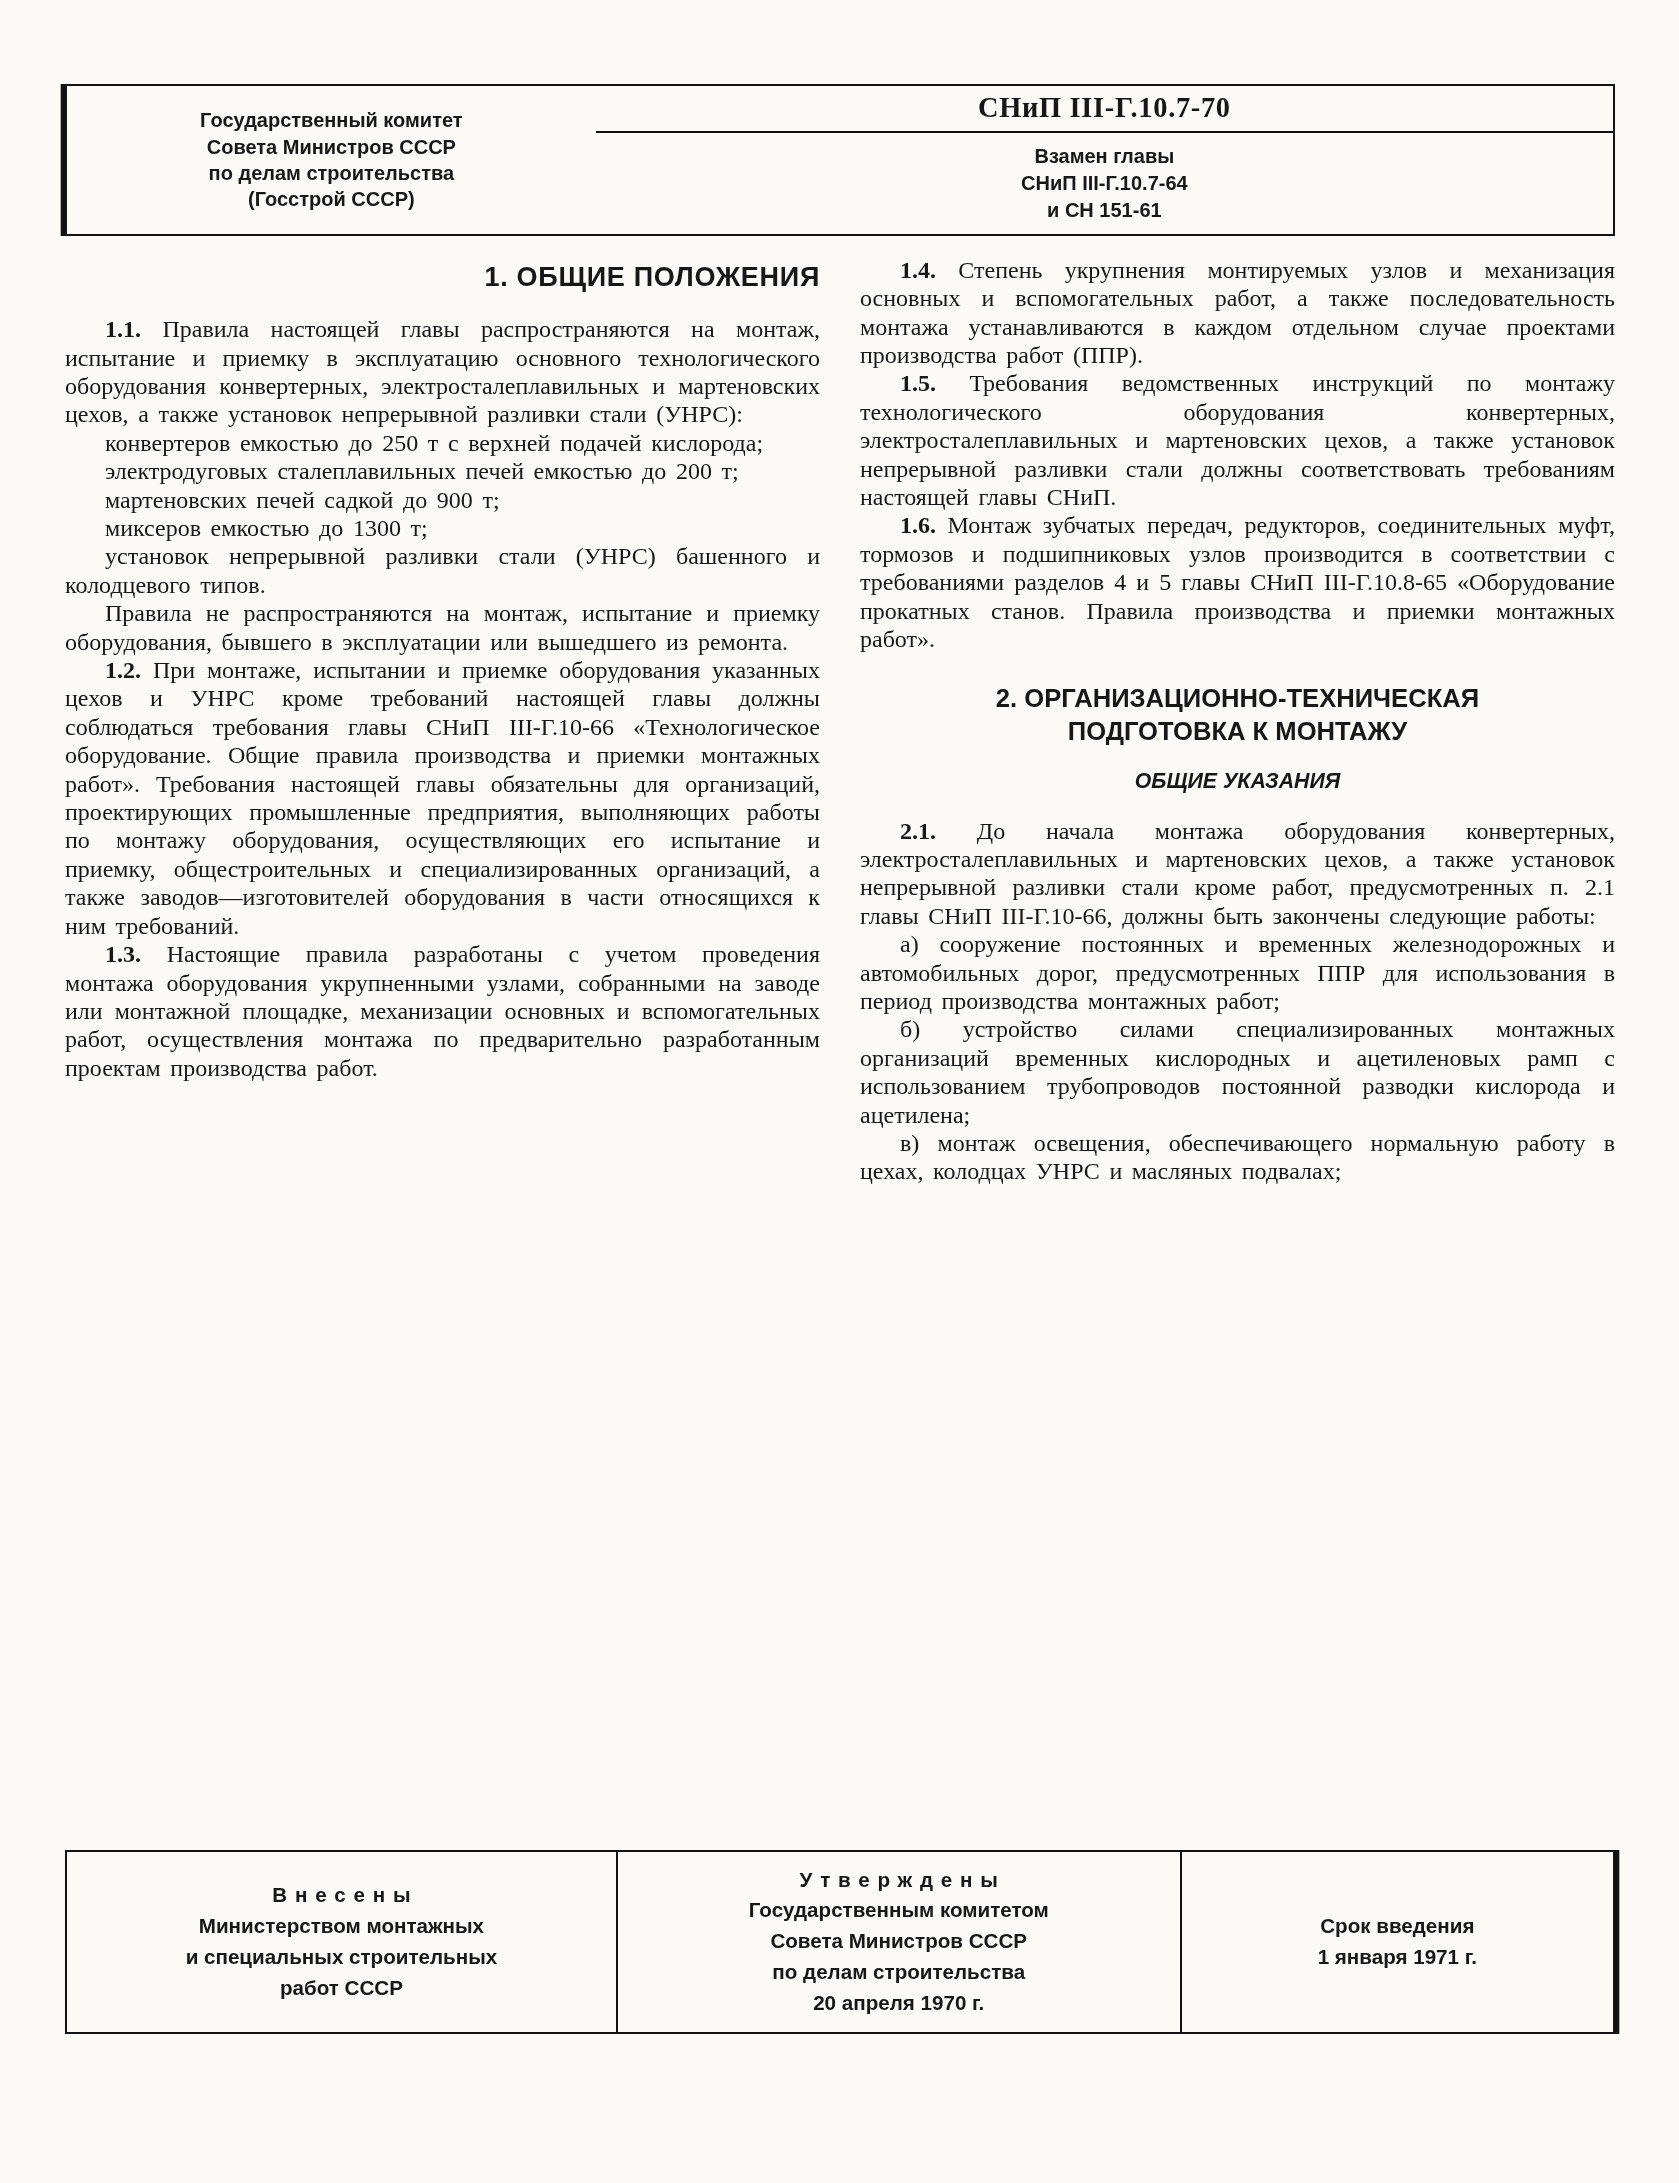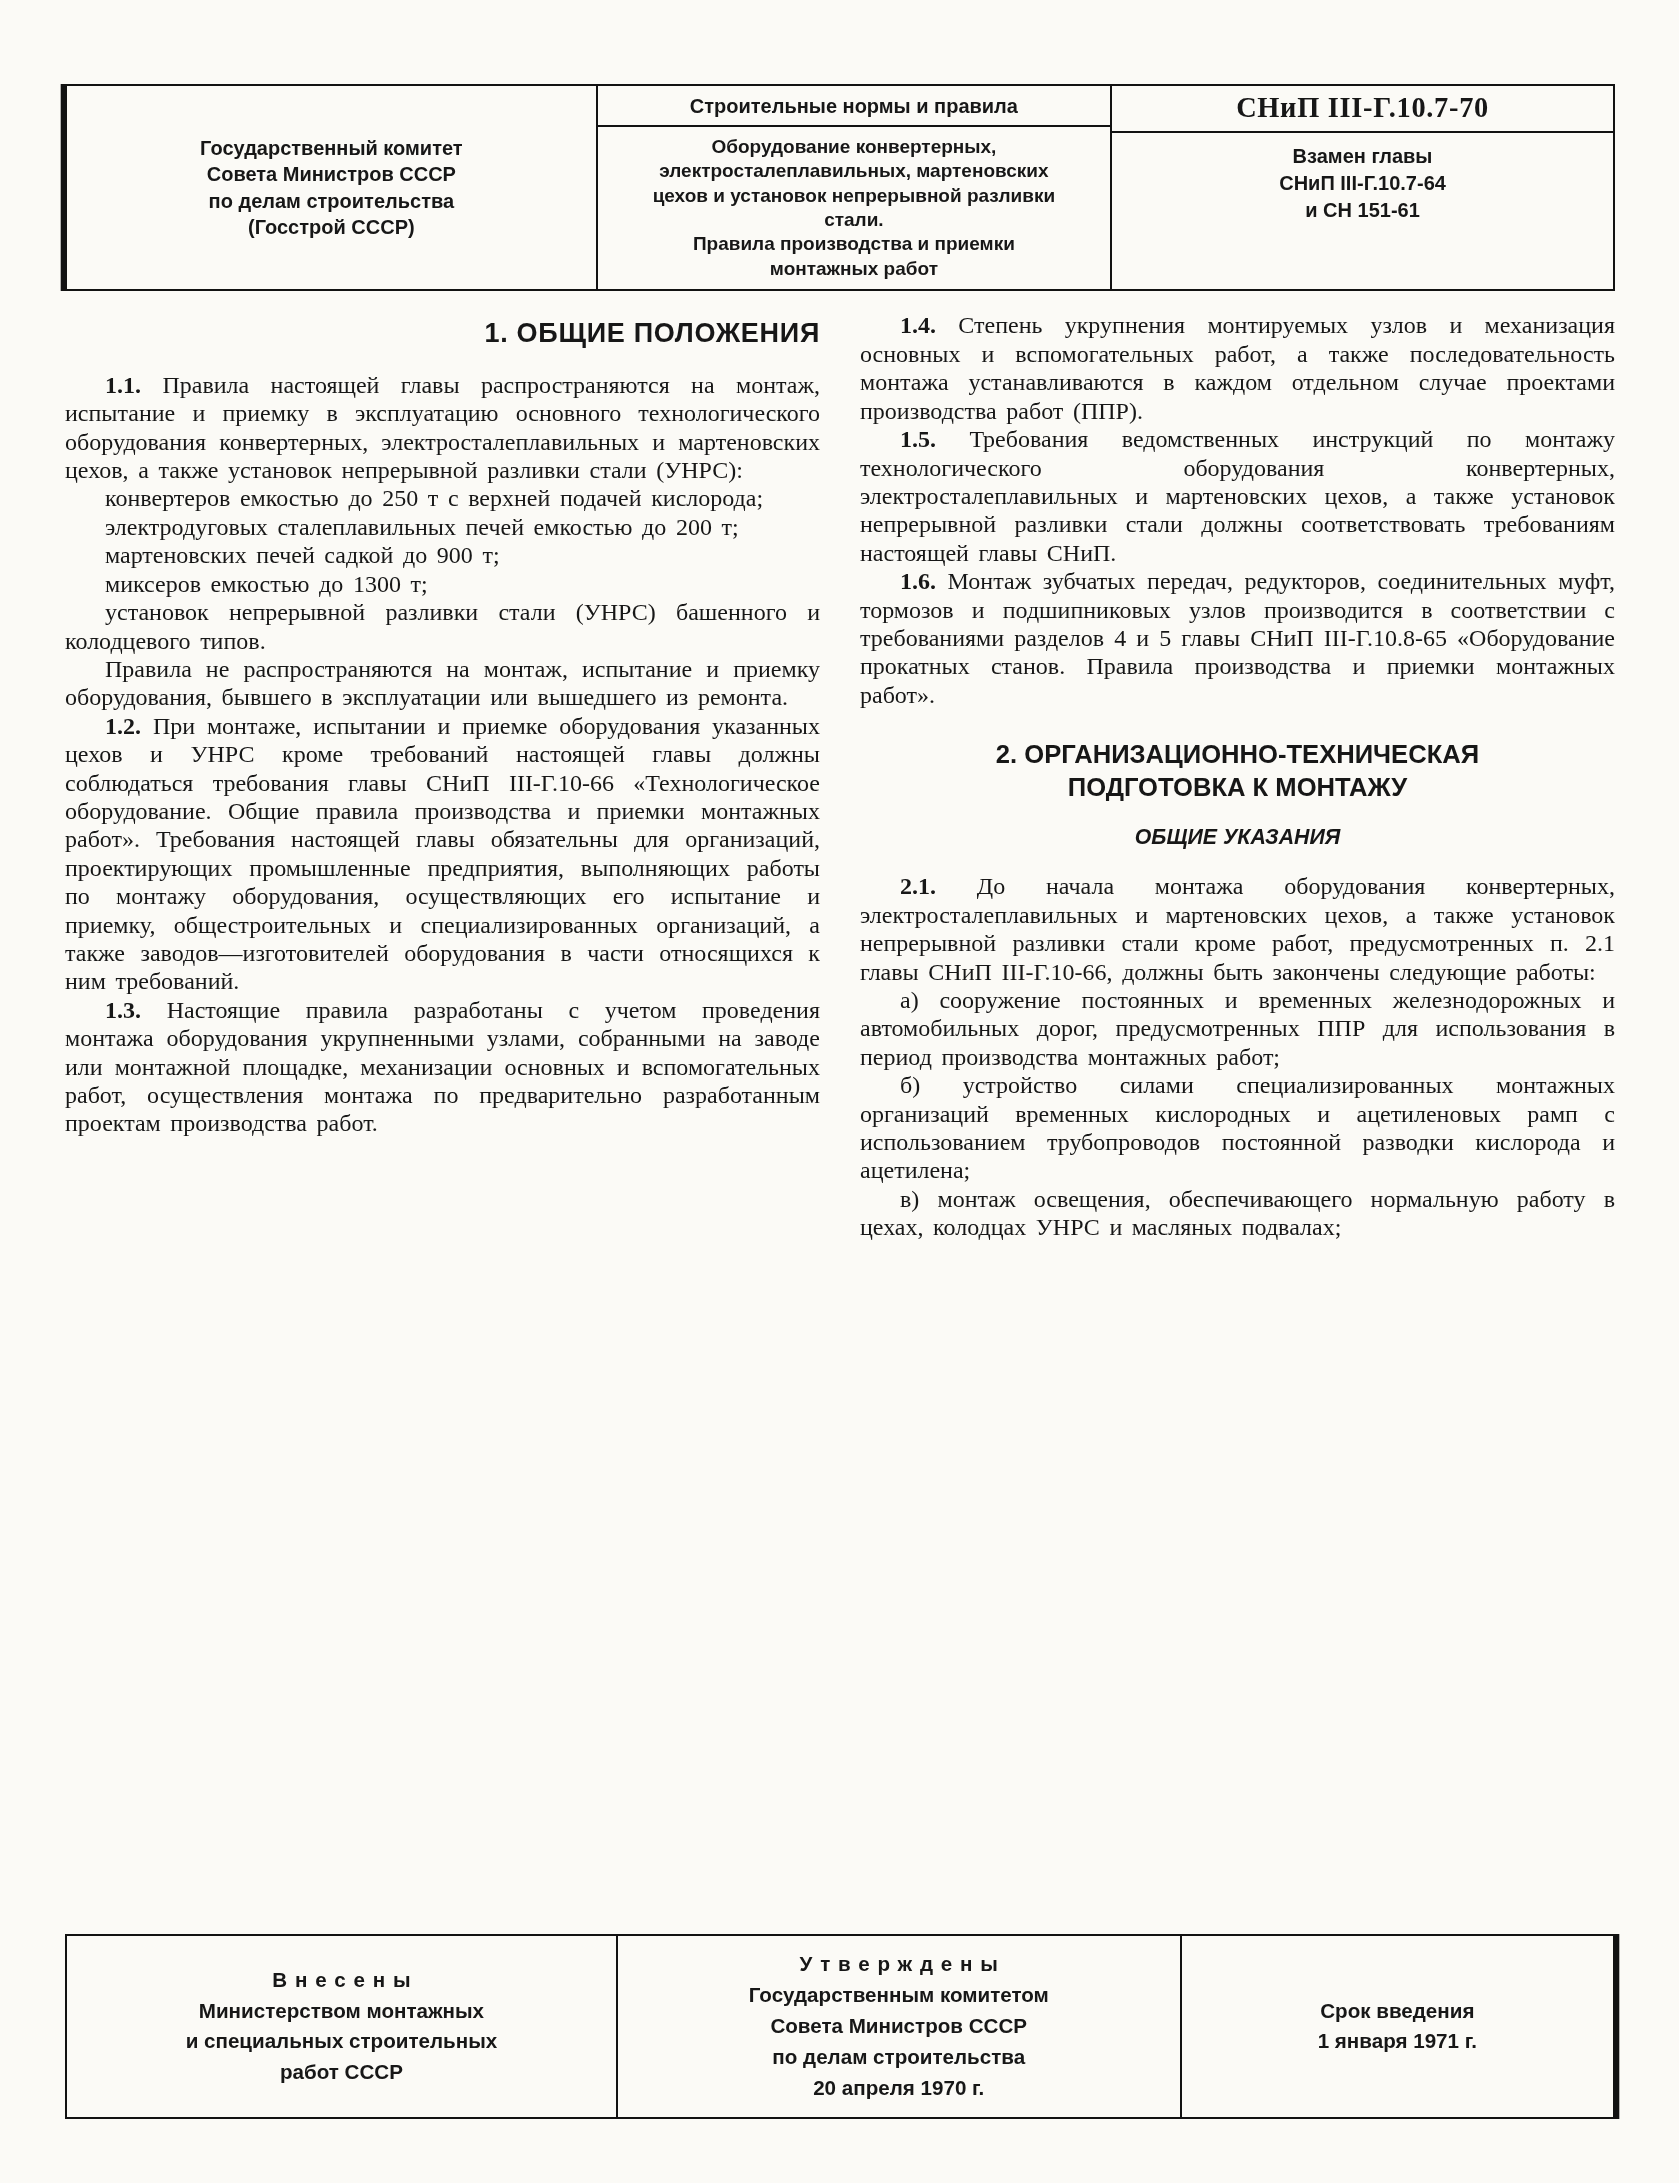--- a/index.html
+++ b/index.html
@@ -172,16 +172,6 @@
 Совета Министров СССР
 по делам строительства
 (Госстрой СССР)</div>
-    <div class="hcell-mid">
-      <div class="series-label">Строительные  нормы  и  правила</div>
-      <div class="cell-rule"></div>
-      <div class="doc-title">Оборудование конвертерных,
-электросталеплавильных, мартеновских
-цехов и установок непрерывной разливки
-стали.
-Правила производства и приемки
-монтажных работ</div>
-    </div>
     <div class="hcell-code">
       <div class="doc-code">СНиП III-Г.10.7-70</div>
       <div class="cell-rule"></div>

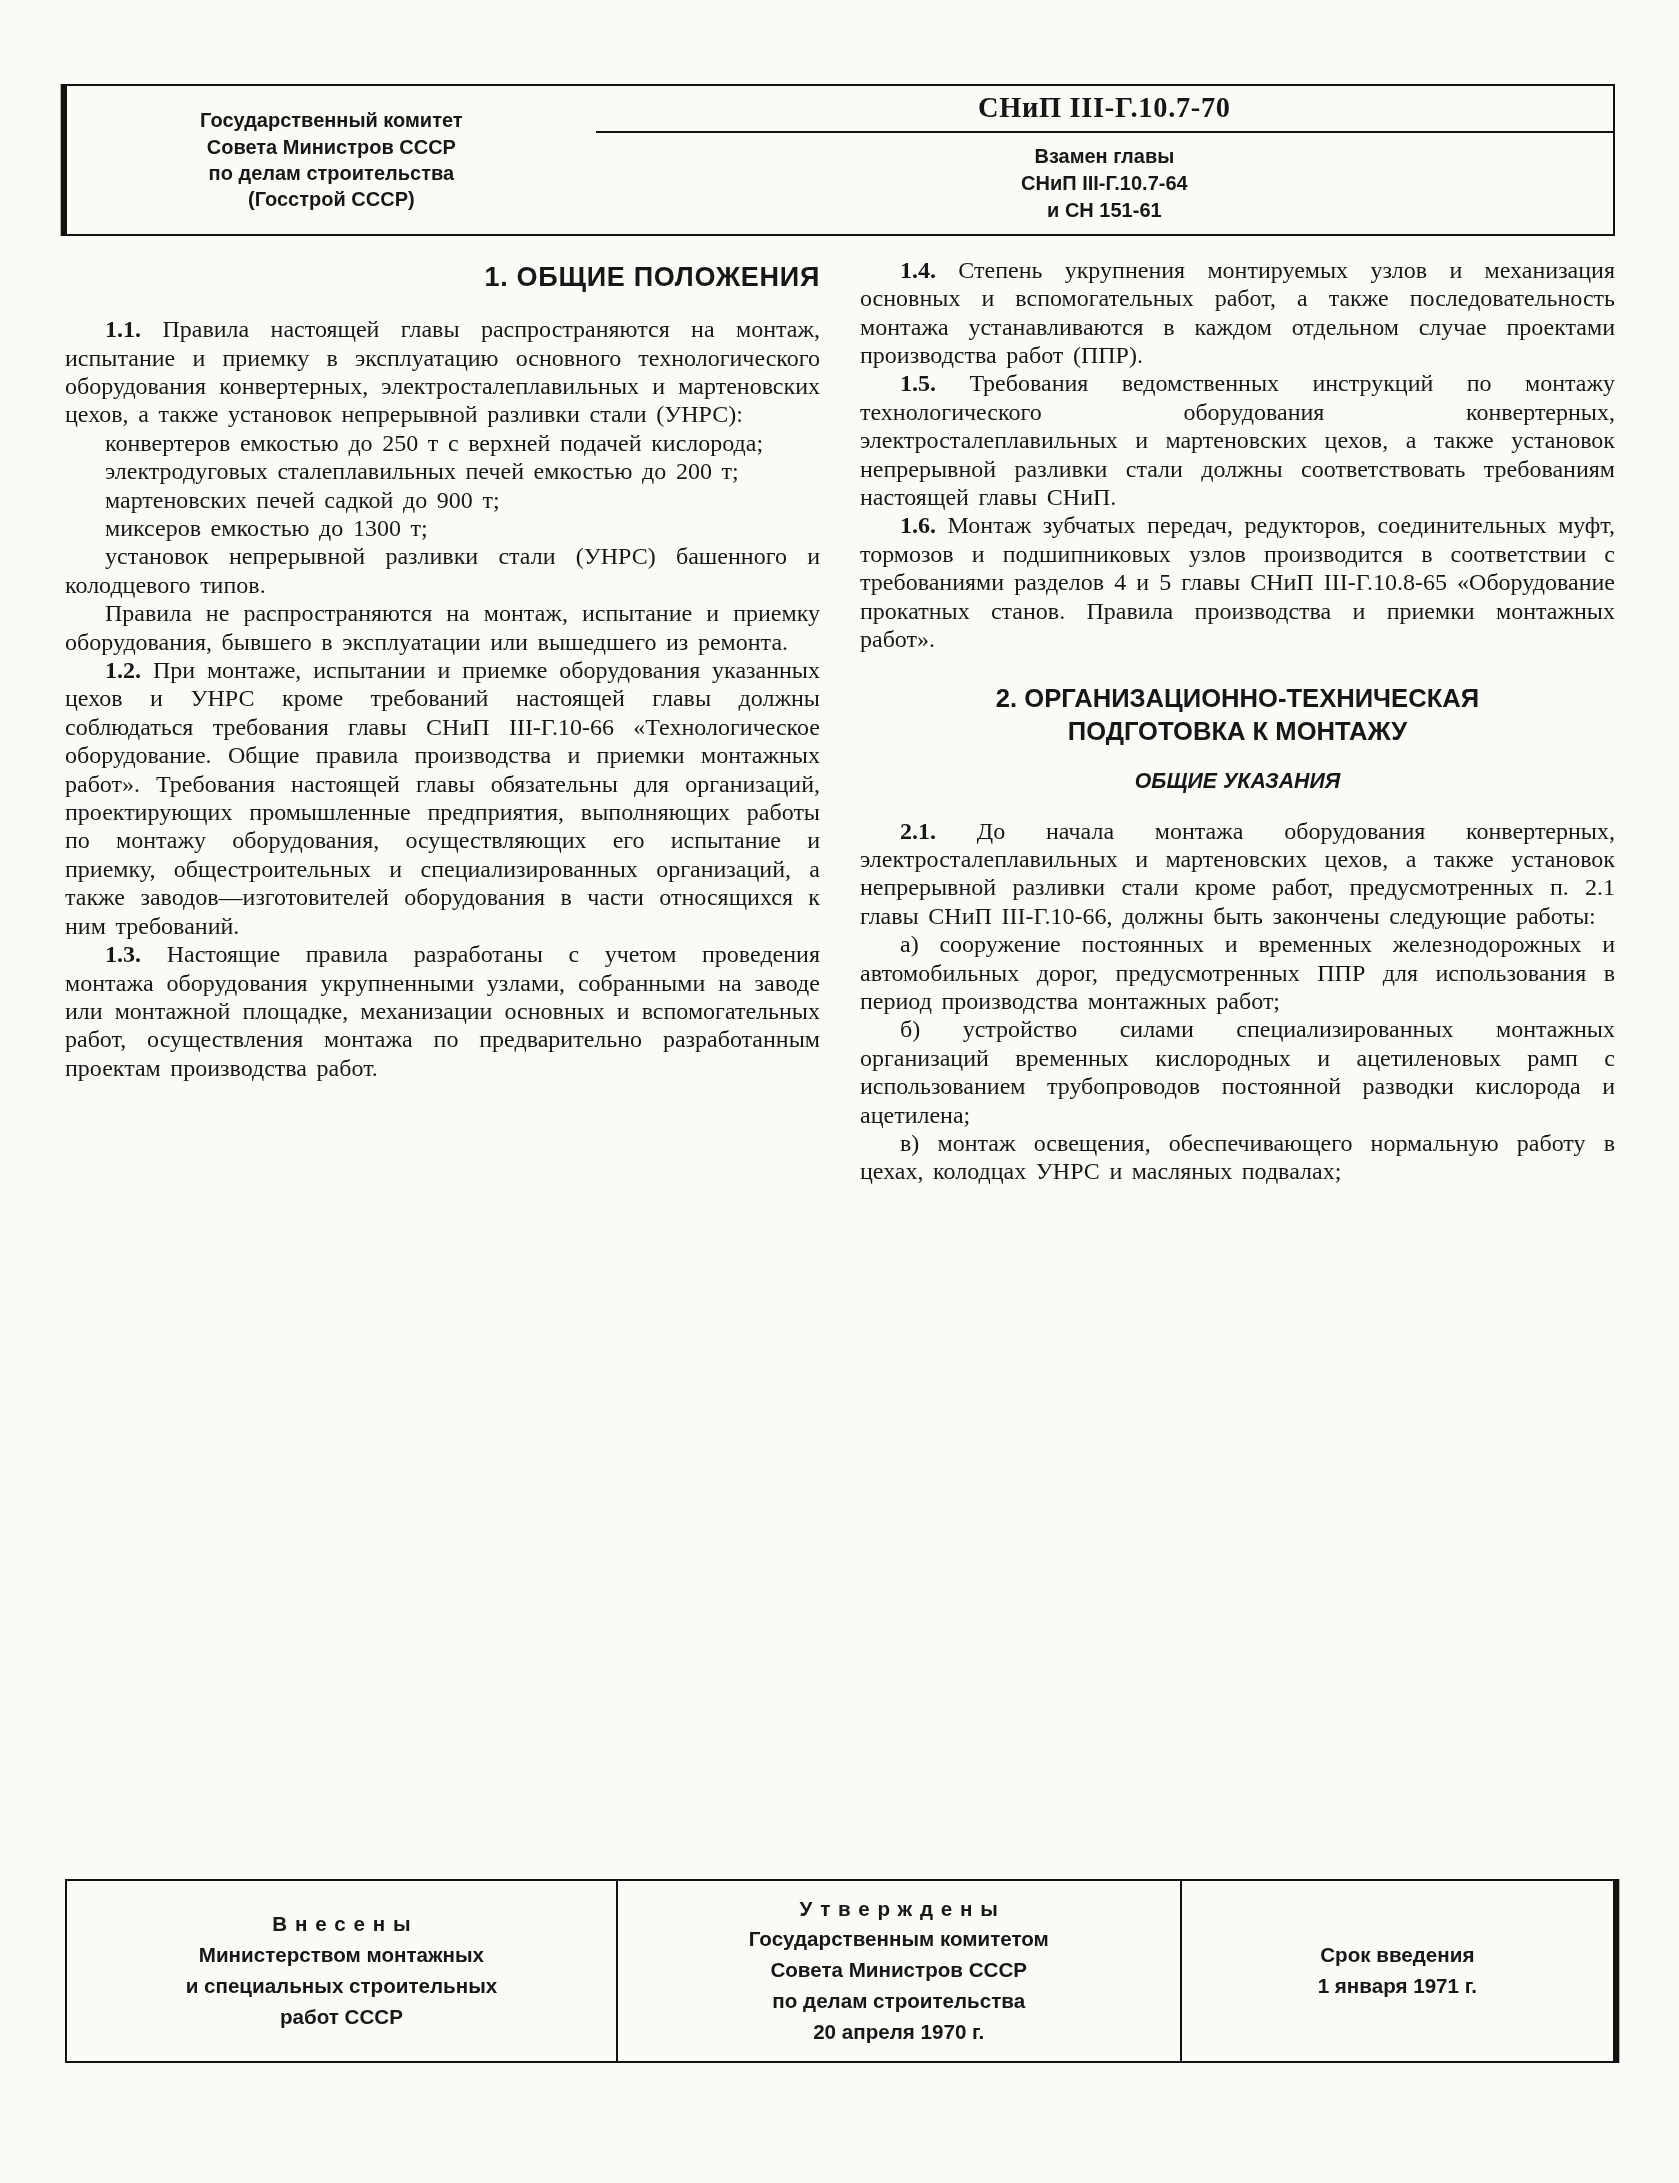--- a/index.html
+++ b/index.html
@@ -138,7 +138,7 @@
   .doc-footer {
     display: flex;
     border: 2.8px solid #121212;
-    margin-top: 37px;
+    margin-top: 8px;
     font-family: "Liberation Sans", sans-serif;
     font-weight: bold;
     font-size: 20.6px;

